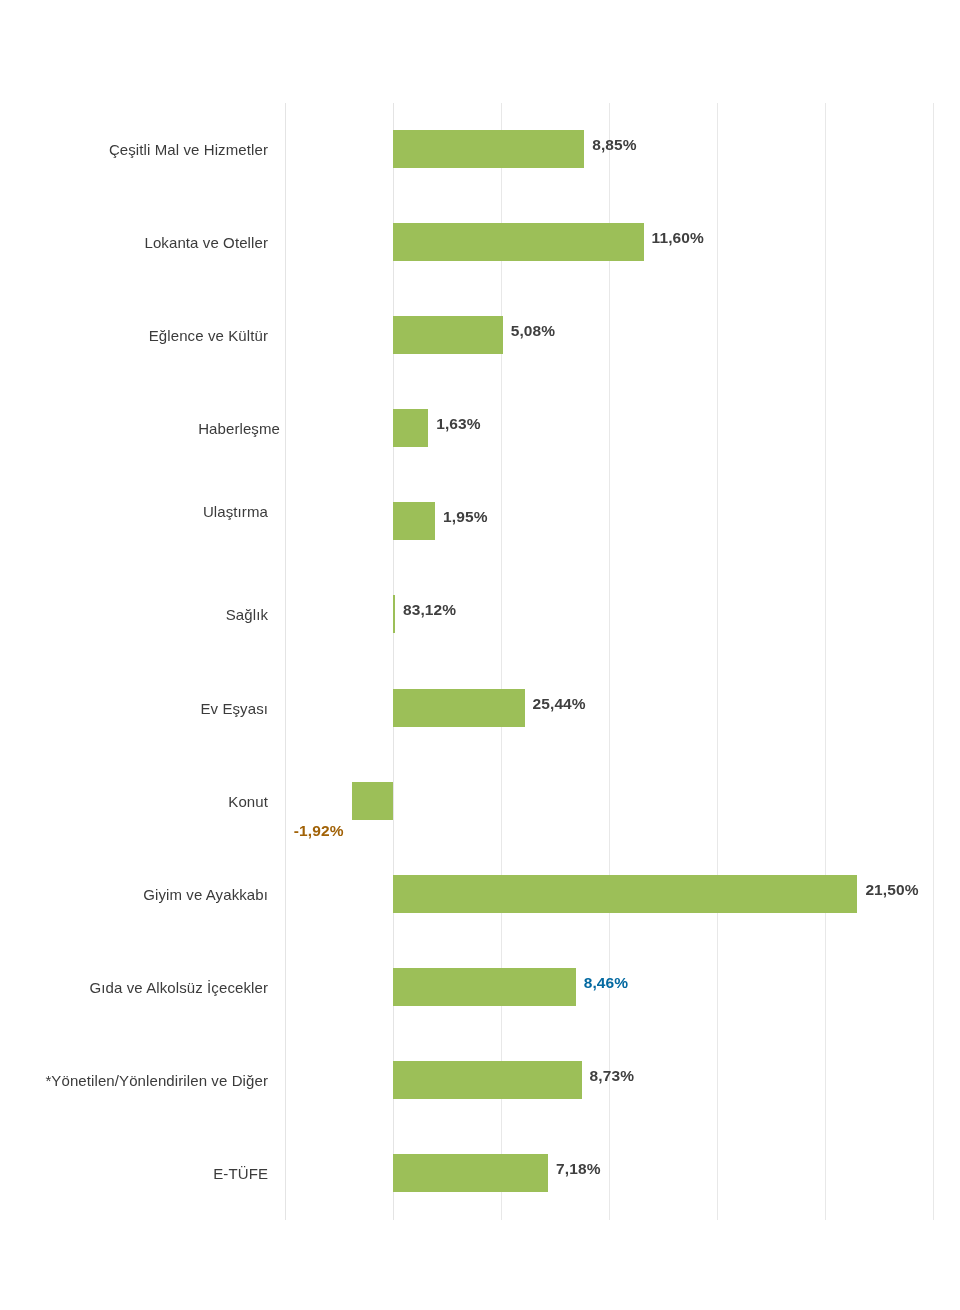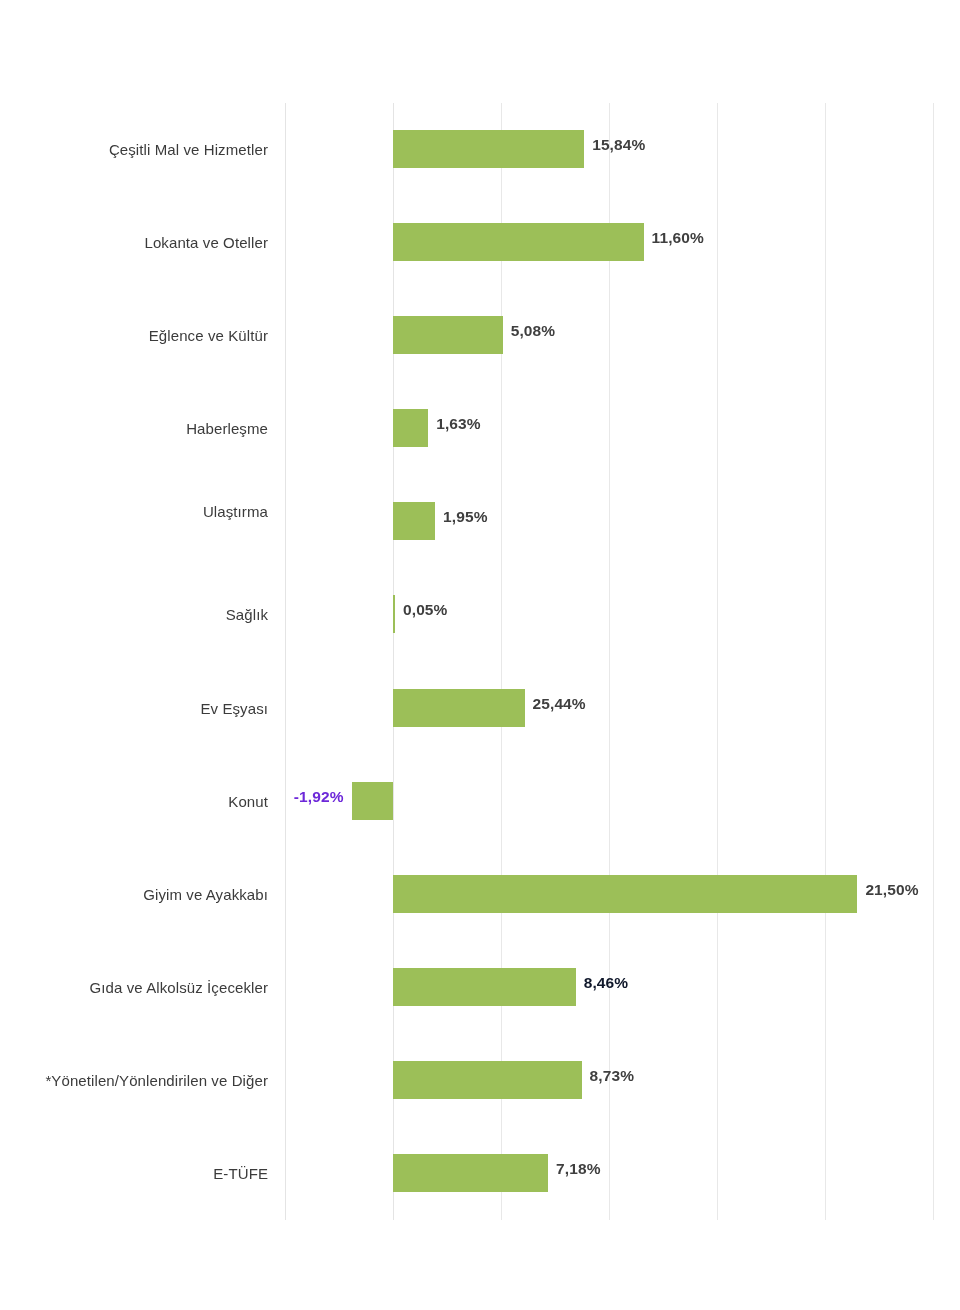--- a/index.html
+++ b/index.html
@@ -157,7 +157,7 @@
     <div class="rows">
         <div class="row" style="top: 0px; height: 93.0833px;">
           <div class="bar" title="Çeşitli Mal ve Hizmetler 8,85%" style="width: 191.16px; left: 109px; background: rgb(156, 191, 88);"></div>
-          <div class="value-label" style="color: rgb(63, 63, 63); left: 308.16px;">15,84%</div>
+          <div class="value-label" style="color: rgb(63, 63, 63); left: 308.16px;">8,85%</div>
         </div>
         <div class="row" style="top: 93.0833px; height: 93.0833px;">
           <div class="bar" title="Lokanta ve Oteller 11,60%" style="width: 250.56px; left: 109px; background: rgb(156, 191, 88);"></div>

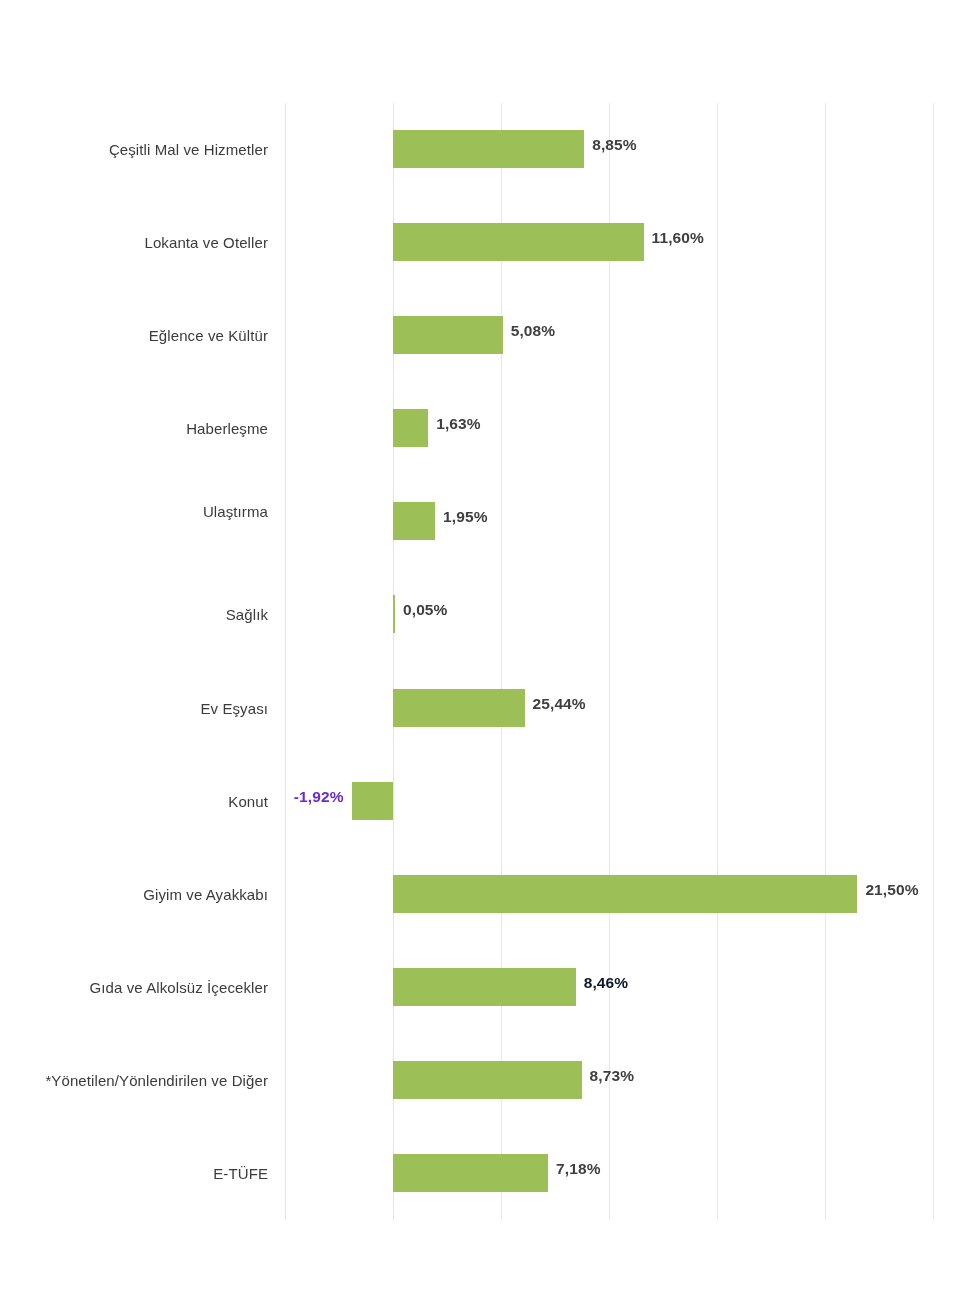--- a/index.html
+++ b/index.html
@@ -115,7 +115,7 @@
       <div class="cat-row" style="top: 186.167px; height: 93.0833px; justify-content: flex-end;">
         <div class="cat-label" style="position: static; color: rgb(59, 59, 59);">Eğlence ve Kültür</div>
       </div>
-      <div class="cat-row" style="top: 279.25px; height: 93.0833px;">
+      <div class="cat-row" style="top: 279.25px; height: 93.0833px; padding-left: 12px;">
         <div class="cat-label" style="position: static; color: rgb(59, 59, 59);">Haberleşme</div>
       </div>
       <div class="cat-row" style="top: 362px; height: 93.0833px;">

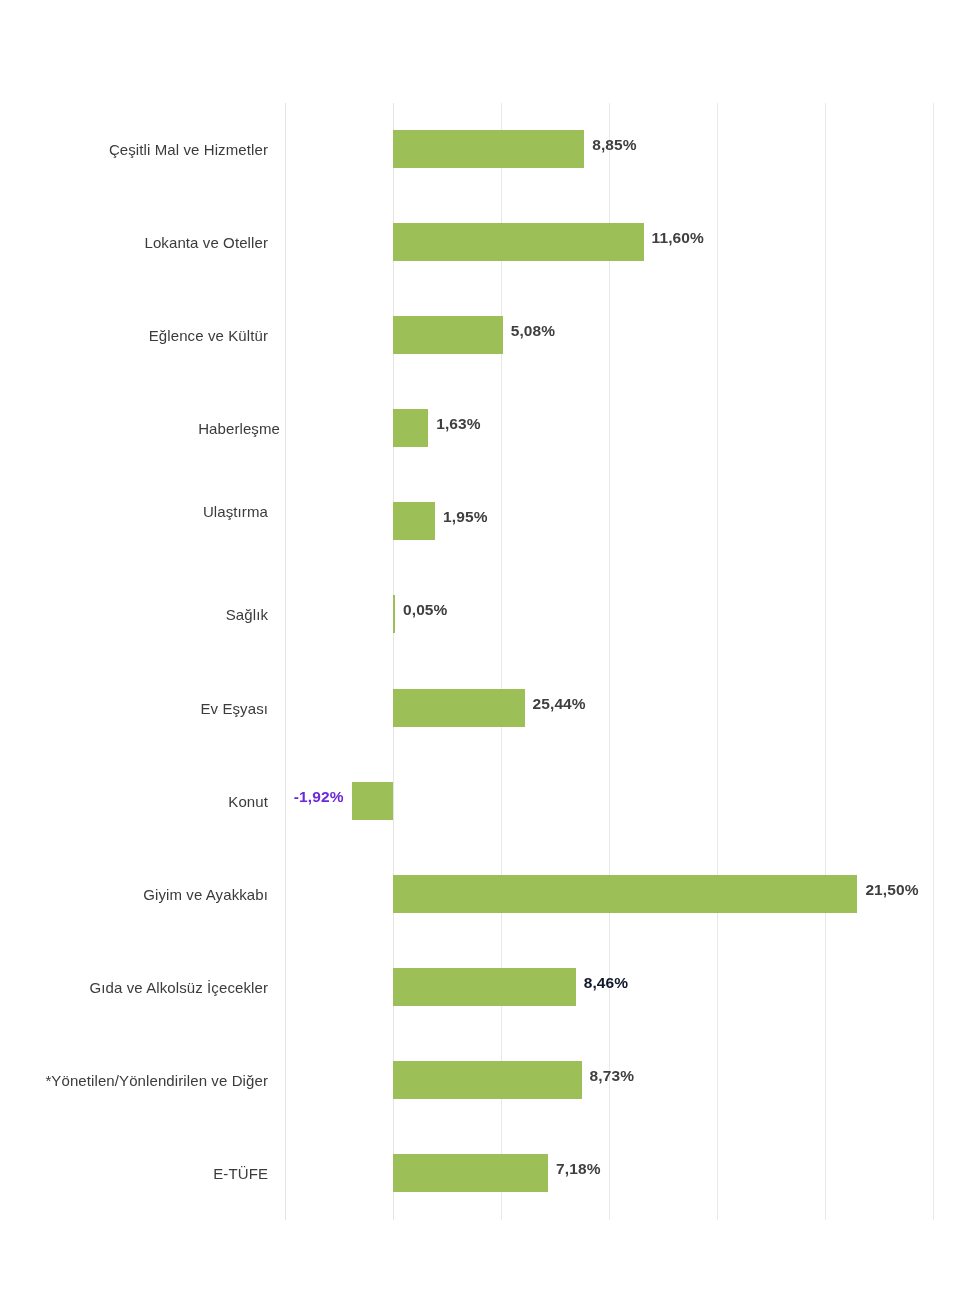--- a/index.html
+++ b/index.html
@@ -177,7 +177,7 @@
         </div>
         <div class="row" style="top: 465.417px; height: 93.0833px;">
           <div class="bar" title="Sağlık 0,05%" style="width: 2px; left: 109px; background: rgb(156, 191, 88);"></div>
-          <div class="value-label" style="color: rgb(63, 63, 63); left: 119px;">0,05%</div>
+          <div class="value-label" style="color: rgb(63, 63, 63); left: 119px;">83,12%</div>
         </div>
         <div class="row" style="top: 558.5px; height: 93.0833px;">
           <div class="bar" title="Ev Eşyası 6,09%" style="width: 131.544px; left: 109px; background: rgb(156, 191, 88);"></div>

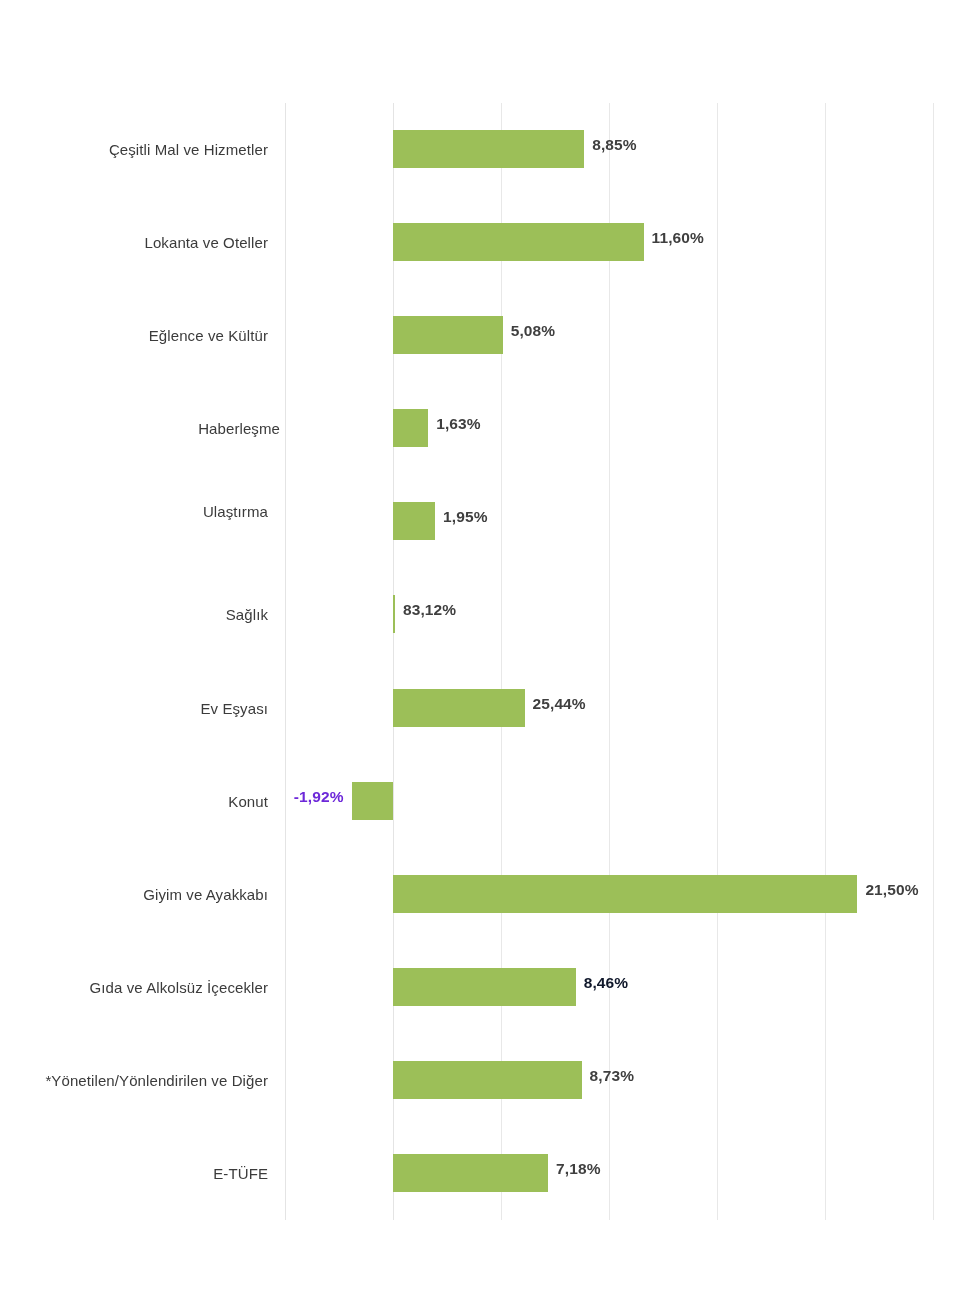--- a/index.html
+++ b/index.html
@@ -185,7 +185,7 @@
         </div>
         <div class="row" style="top: 651.583px; height: 93.0833px;">
           <div class="bar" title="Konut -1,92%" style="width: 41.472px; left: 67.528px; background: rgb(156, 191, 88);"></div>
-          <div class="value-label" style="color: #6d28d9; left: auto; right: 591.472px;">-1,92%</div>
+          <div class="value-label" style="color: #a16207; left: auto; right: 591.472px; margin-top: 34px;">-1,92%</div>
         </div>
         <div class="row" style="top: 744.667px; height: 93.0833px;">
           <div class="bar" title="Giyim ve Ayakkabı 21,50%" style="width: 464.4px; left: 109px; background: rgb(156, 191, 88);"></div>

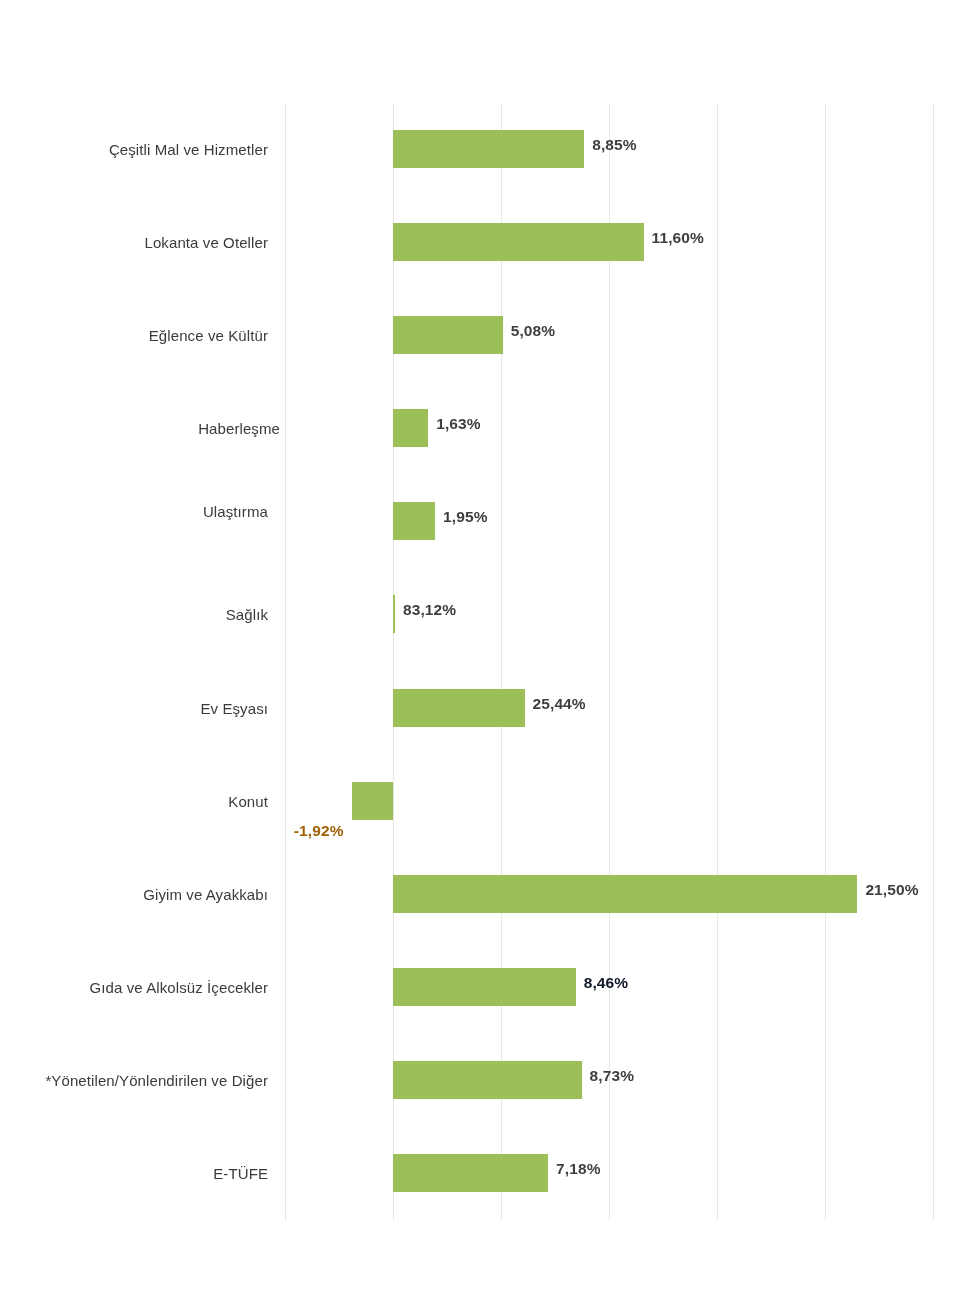--- a/index.html
+++ b/index.html
@@ -193,7 +193,7 @@
         </div>
         <div class="row" style="top: 837.75px; height: 93.0833px;">
           <div class="bar" title="Gıda ve Alkolsüz İçecekler 8,46%" style="width: 182.736px; left: 109px; background: rgb(156, 191, 88);"></div>
-          <div class="value-label" style="color: #0f172a; left: 299.736px; text-align: right;">8,46%</div>
+          <div class="value-label" style="color: #0369a1; left: 299.736px; text-align: right;">8,46%</div>
         </div>
         <div class="row" style="top: 930.833px; height: 93.0833px;">
           <div class="bar" title="*Yönetilen/Yönlendirilen ve Diğer 8,73%" style="width: 188.568px; left: 109px; background: rgb(156, 191, 88);"></div>

